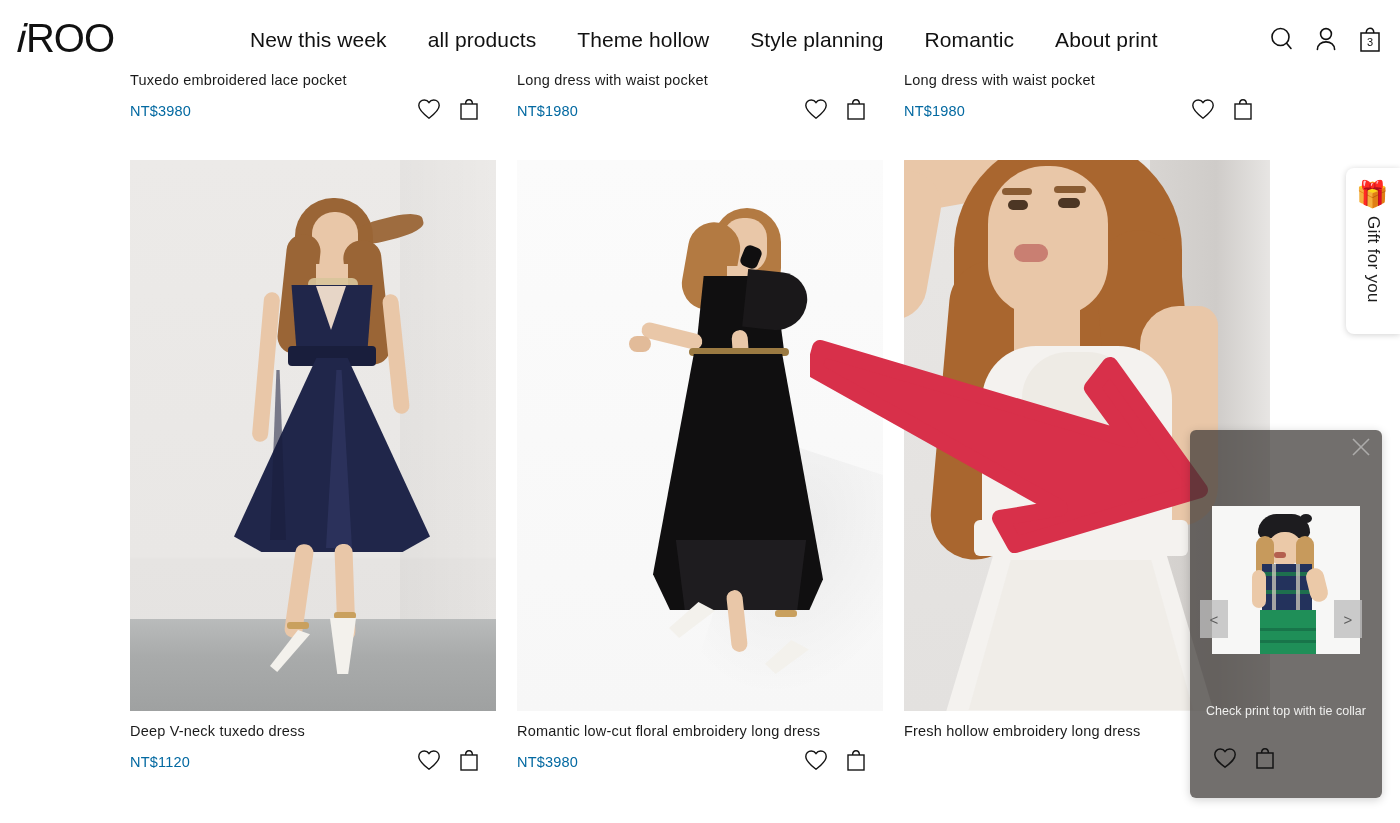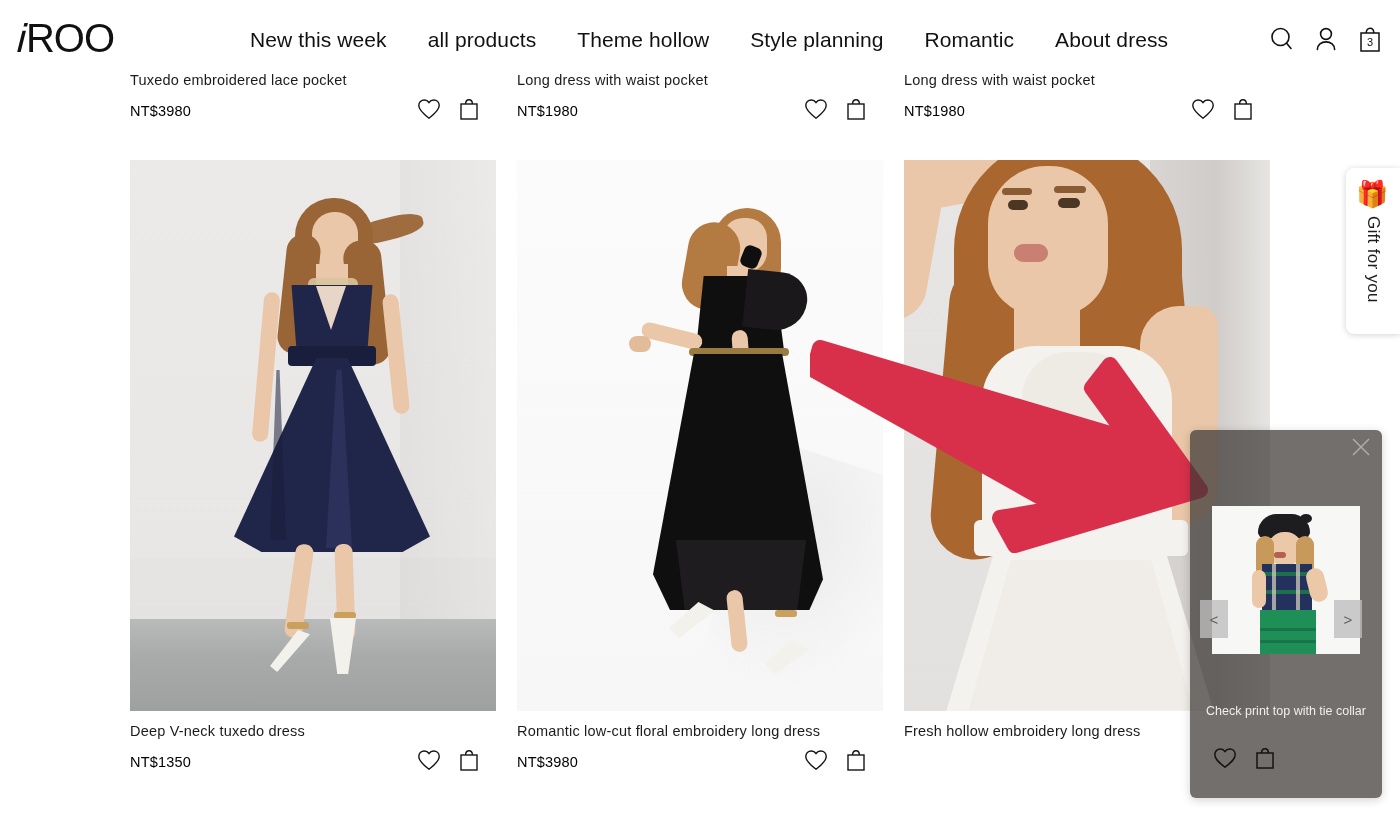--- a/index.html
+++ b/index.html
@@ -191,7 +191,7 @@
       <a href="#">Theme hollow</a>
       <a href="#">Style planning</a>
       <a href="#">Romantic</a>
-      <a href="#">About dress</a>
+      <a href="#">About print</a>
     </nav>
 
     <div class="header-icons">

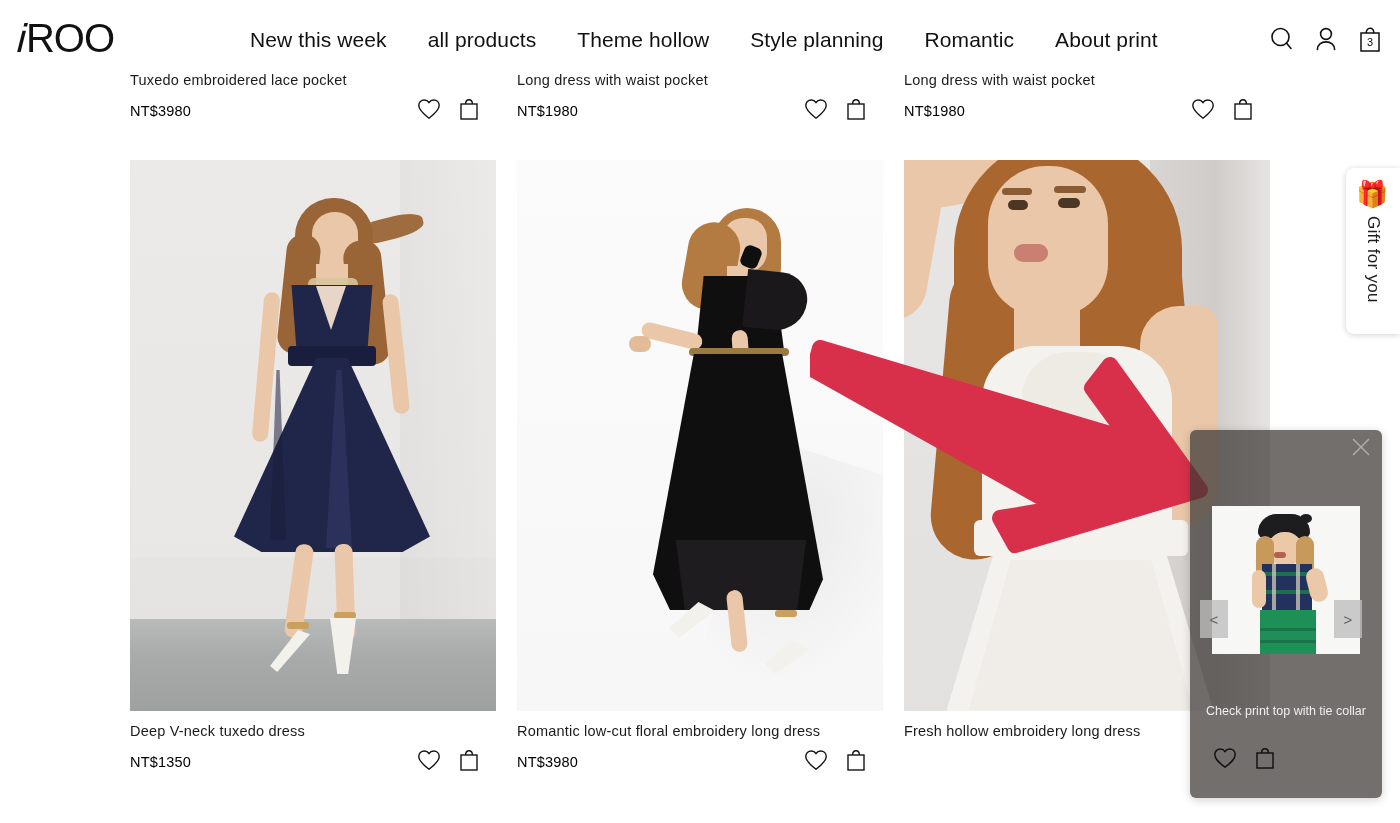--- a/index.html
+++ b/index.html
@@ -68,7 +68,7 @@
     margin-top: 13px; position: relative; height: 26px;
   }
   .p-price {
-    font-size: 14.5px; color: #000000; letter-spacing: 0.2px; line-height: 20px;
+    font-size: 14.5px; color: #0369a1; letter-spacing: 0.2px; line-height: 20px;
   }
   .p-actions {
     position: absolute; right: 12px; top: -4px;

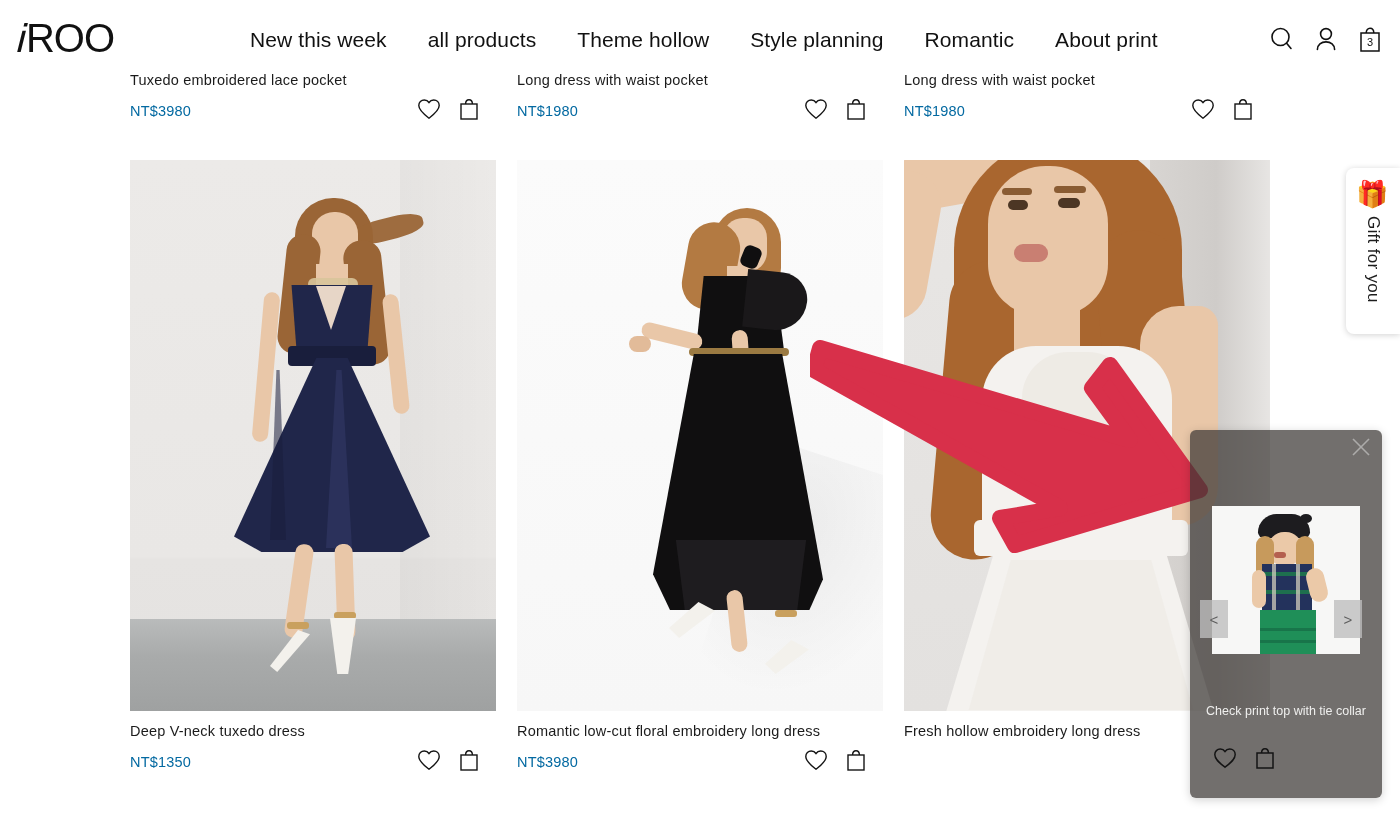--- a/index.html
+++ b/index.html
@@ -377,7 +377,7 @@
       <div class="cell c0">
         <div class="p-title">Deep V-neck tuxedo dress</div>
         <div class="p-meta">
-          <div class="p-price">NT$1350</div>
+          <div class="p-price">NT$1120</div>
           <div class="p-actions">
             <div class="act">
               <svg width="26" height="24" viewBox="0 0 26 24">

